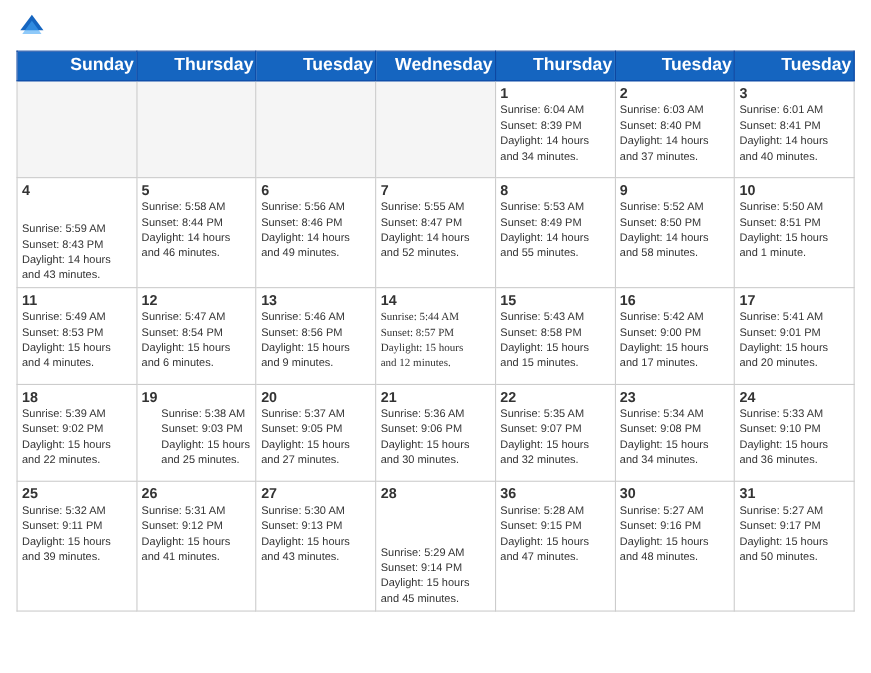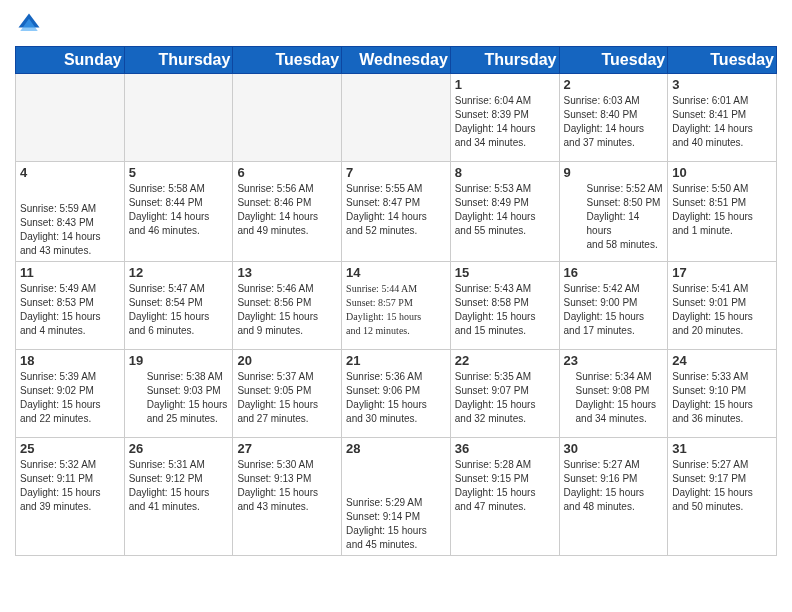--- a/index.html
+++ b/index.html
@@ -194,7 +194,7 @@
           </td>
           <td>
             <span class="day-num">9</span>
-            <div class="day-info" style="white-space: pre-line; margin-left: 23px;">Sunrise: 5:52 AM
+            <div class="day-info" style="white-space: pre-line;">Sunrise: 5:52 AM
 Sunset: 8:50 PM
 Daylight: 14 hours
 and 58 minutes.</div>

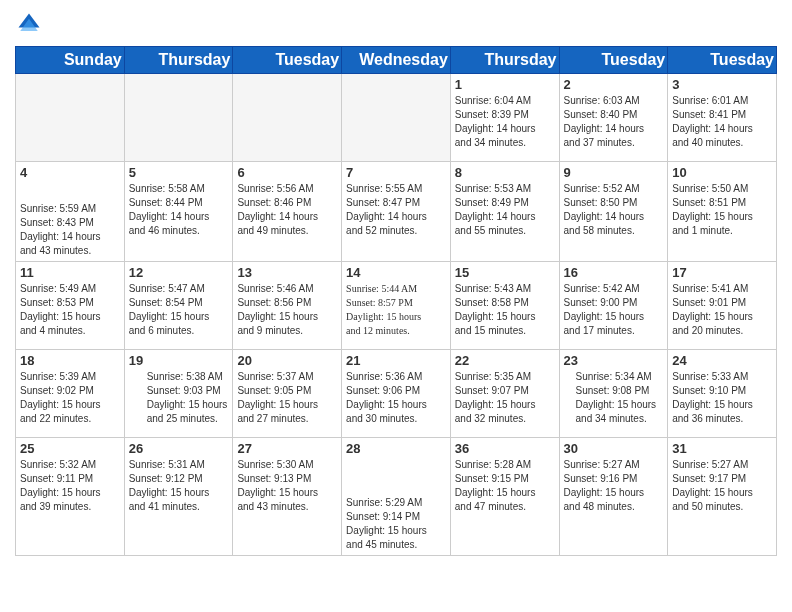--- a/index.html
+++ b/index.html
@@ -296,7 +296,7 @@
           </td>
           <td>
             <span class="day-num">23</span>
-            <div class="day-info" style="white-space: pre-line; margin-left: 12px;">Sunrise: 5:34 AM
+            <div class="day-info" style="white-space: pre-line;">Sunrise: 5:34 AM
 Sunset: 9:08 PM
 Daylight: 15 hours
 and 34 minutes.</div>

